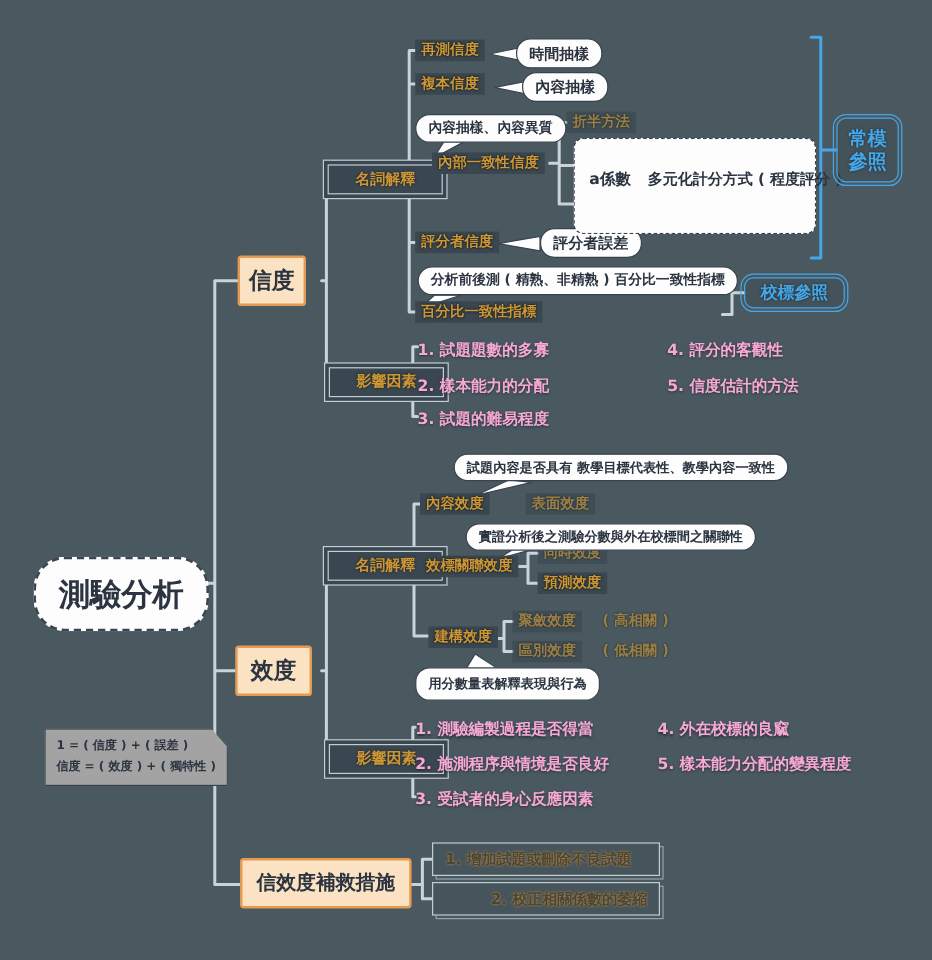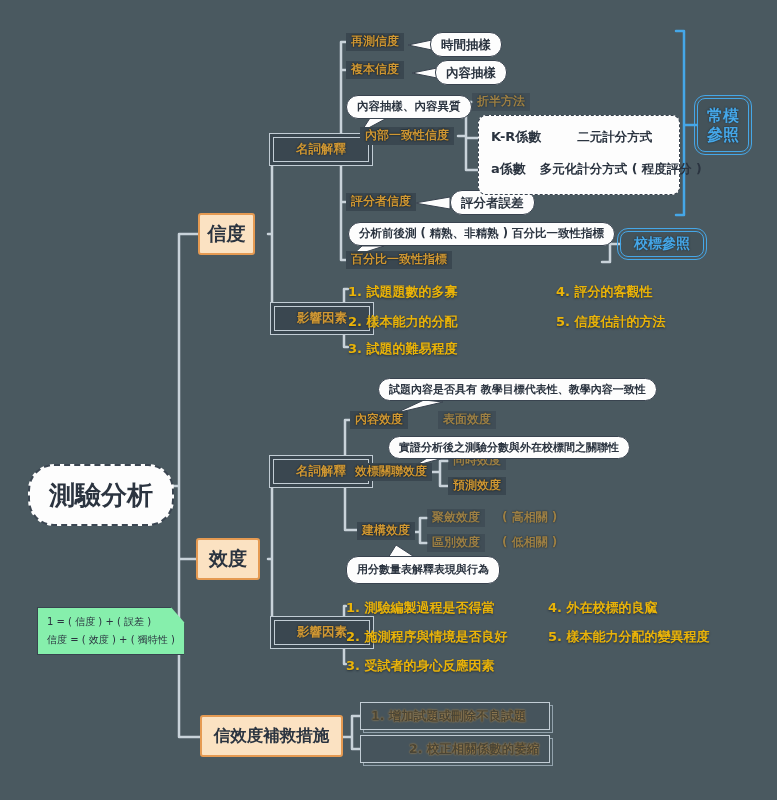--- a/index.html
+++ b/index.html
@@ -93,10 +93,6 @@
   <div class="abs bubble" style="left:348px;top:222px;font-size:11.5px;">分析前後測 ( 精熟、非精熟 ) 百分比一致性指標</div>
 
   <div class="abs dashed-box" style="left:478px;top:115px;width:202px;height:80px;">
-    <div class="row" style="margin-top:2px;">
-      <span style="font-size:13px;">K-R係數</span>
-      <span style="font-size:12.5px;margin-left:36px;">二元計分方式</span>
-    </div>
     <div class="row" style="margin-top:14px;">
       <span style="font-size:13px;">a係數</span>
       <span style="font-size:12.5px;margin-left:14px;">多元化計分方式 ( 程度評分 )</span>

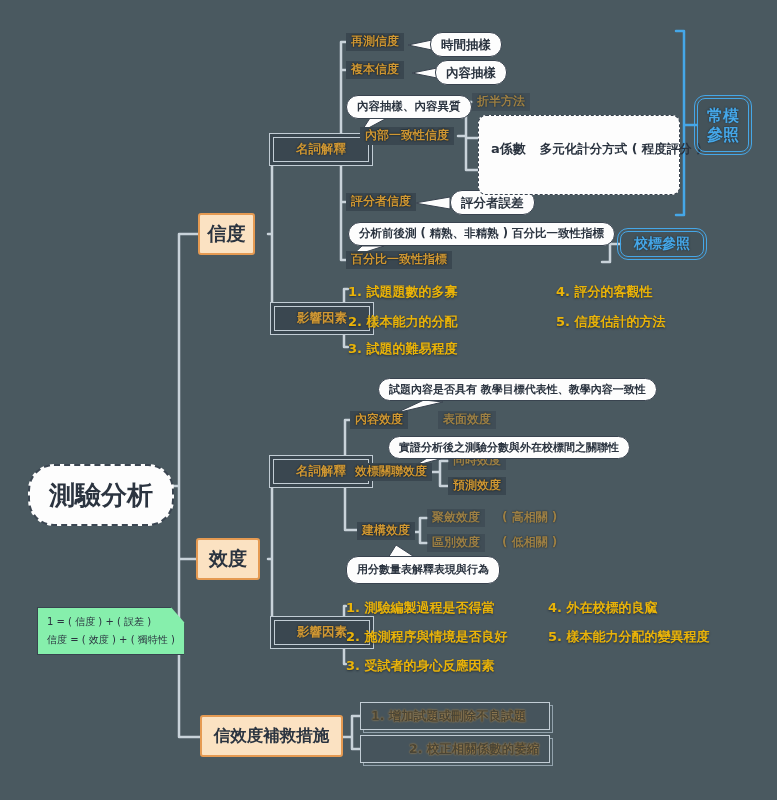--- a/index.html
+++ b/index.html
@@ -17,7 +17,7 @@
   .section-box{background:#3a4750;border:1px solid #c2cdd5;color:#cf9733;font-weight:bold;
                font-size:12.5px;padding:3px 22px;box-shadow:0 0 0 3px #3a4750,0 0 0 4px #c2cdd5;
                text-shadow:0 0 2px rgba(12,22,32,.95);}
-  .factor{color:#eab308;font-weight:bold;font-size:13px;text-shadow:0 1px 2px rgba(18,28,38,.65);}
+  .factor{color:#f9a8d4;font-weight:bold;font-size:13px;text-shadow:0 1px 2px rgba(18,28,38,.65);}
   .blue-box{border:1.5px solid #45a7e8;outline:1.5px solid #45a7e8;outline-offset:2px;
             border-radius:8px;color:#45a7e8;font-weight:bold;display:flex;align-items:center;
             justify-content:center;text-align:center;text-shadow:0 0 2px rgba(12,22,32,.8);

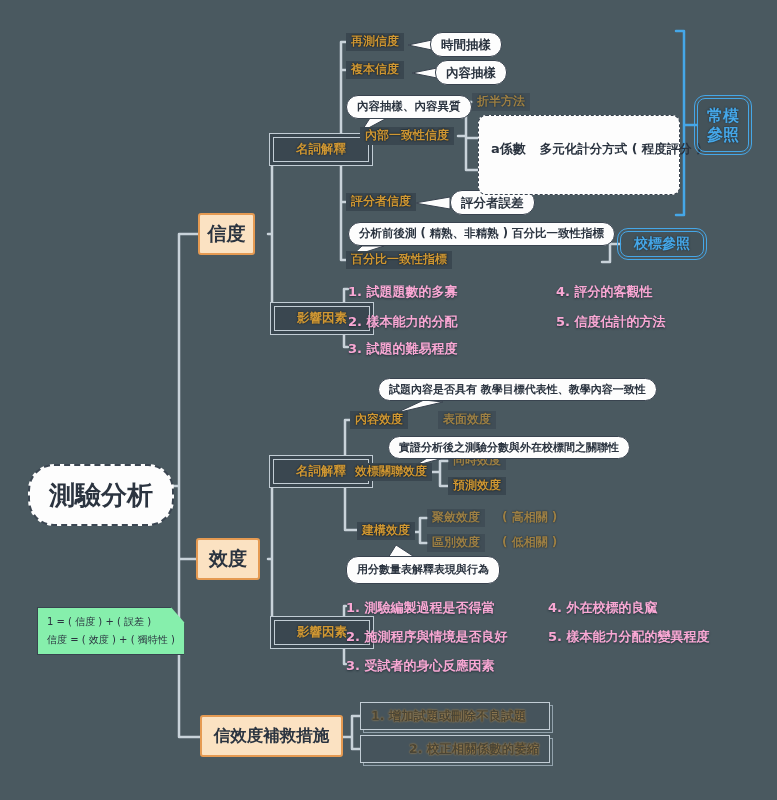--- a/index.html
+++ b/index.html
@@ -29,7 +29,7 @@
   .dashed-box{background:#fdfdfd;border:1.5px dashed #39434f;border-radius:8px;color:#2b3440;
               padding:10px 12px;}
   .dashed-box .row{display:flex;align-items:baseline;font-weight:bold;}
-  .note{background:#86efac;border:1.5px solid #39434f;color:#2b3440;font-weight:normal;
+  .note{background:#a3a3a3;border:1.5px solid #39434f;color:#2b3440;font-weight:bold;
         font-size:10px;line-height:1.8;padding:5px 9px;
         clip-path:polygon(0 0,calc(100% - 14px) 0,100% 16px,100% 100%,0 100%);}
   .main-bubble{background:#fdfdfd;border:2px dashed #3b4652;border-radius:26px;color:#2b3440;

